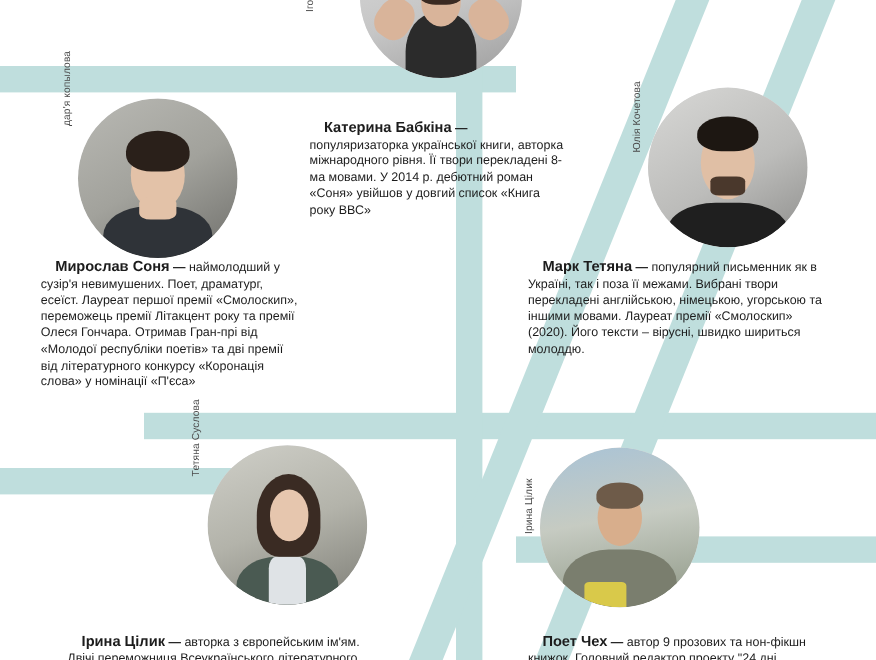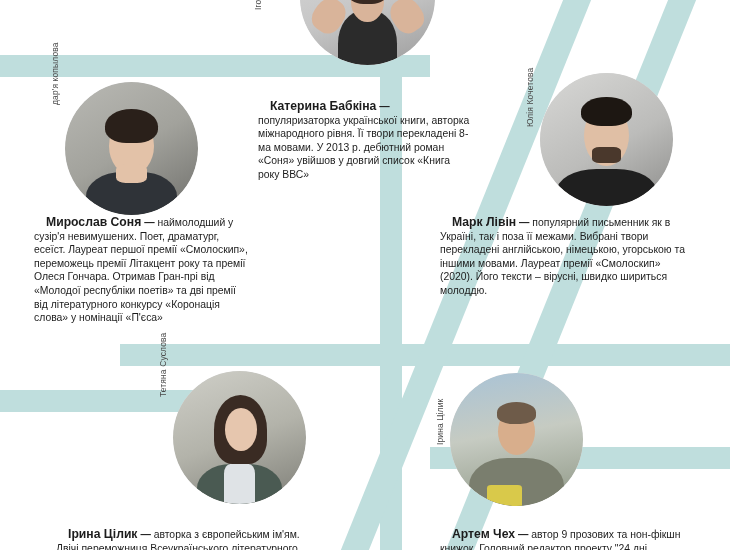--- a/index.html
+++ b/index.html
@@ -138,7 +138,7 @@
 <div class="bio" style="left:258px; top:100px; width:212px;">
   <span class="name">Катерина Бабкіна</span>
   <span class="dash">—</span>
-  <span>популяризаторка української книги, авторка міжнародного рівня. Її твори перекладені 8-ма мовами. У 2013 р. дебютний роман «Соня» увійшов у довгий список «Книга року ВВС»</span>
+  <span>популяризаторка української книги, авторка міжнародного рівня. Її твори перекладені 8-ма мовами. У 2014 р. дебютний роман «Соня» увійшов у довгий список «Книга року ВВС»</span>
 </div>
 
 <div class="photo" style="left:65px; top:82px; width:133px; height:133px;">

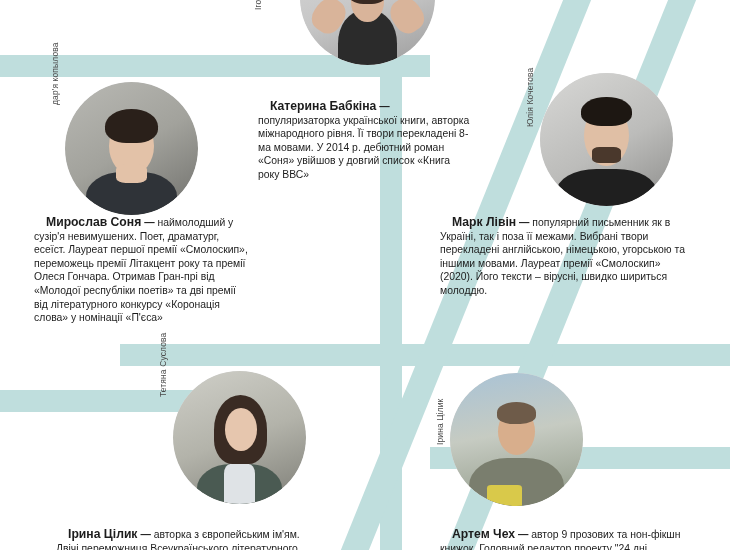--- a/index.html
+++ b/index.html
@@ -170,7 +170,7 @@
 <div class="credit" style="left:525px; top:127px;">Юлія Кочетова</div>
 
 <div class="bio" style="left:440px; top:216px; width:248px;">
-  <span class="name">Марк Лівін</span>
+  <span class="name">Марк Тетяна</span>
   <span class="dash">—</span>
   <span>популярний письменник як в Україні, так і поза її межами. Вибрані твори перекладені англійською, німецькою, угорською та іншими мовами. Лауреат премії «Смолоскип» (2020). Його тексти – вірусні, швидко шириться молоддю.</span>
 </div>

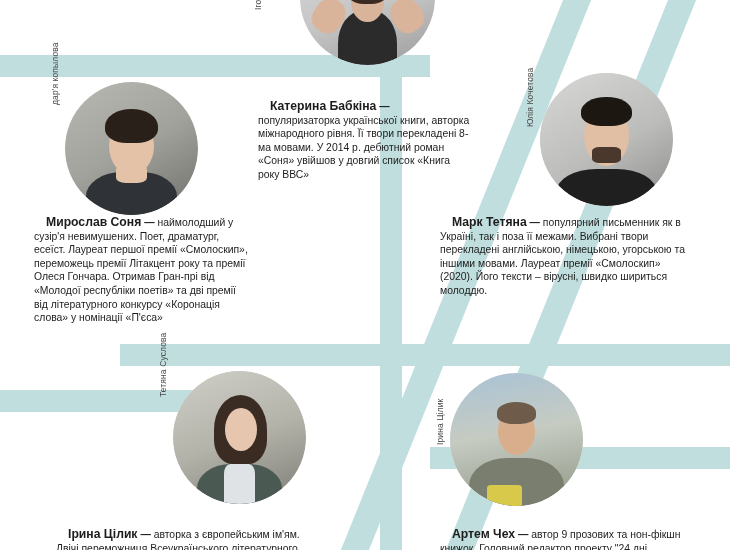--- a/index.html
+++ b/index.html
@@ -205,7 +205,7 @@
 <div class="credit" style="left:435px; top:445px;">Ірина Цілик</div>
 
 <div class="bio" style="left:440px; top:528px; width:265px;">
-  <span class="name">Артем Чех</span>
+  <span class="name">Поет Чех</span>
   <span class="dash">—</span>
   <span>автор 9 прозових та  нон-фікшн книжок. Головний редактор проекту "24 дні</span>
 </div>

